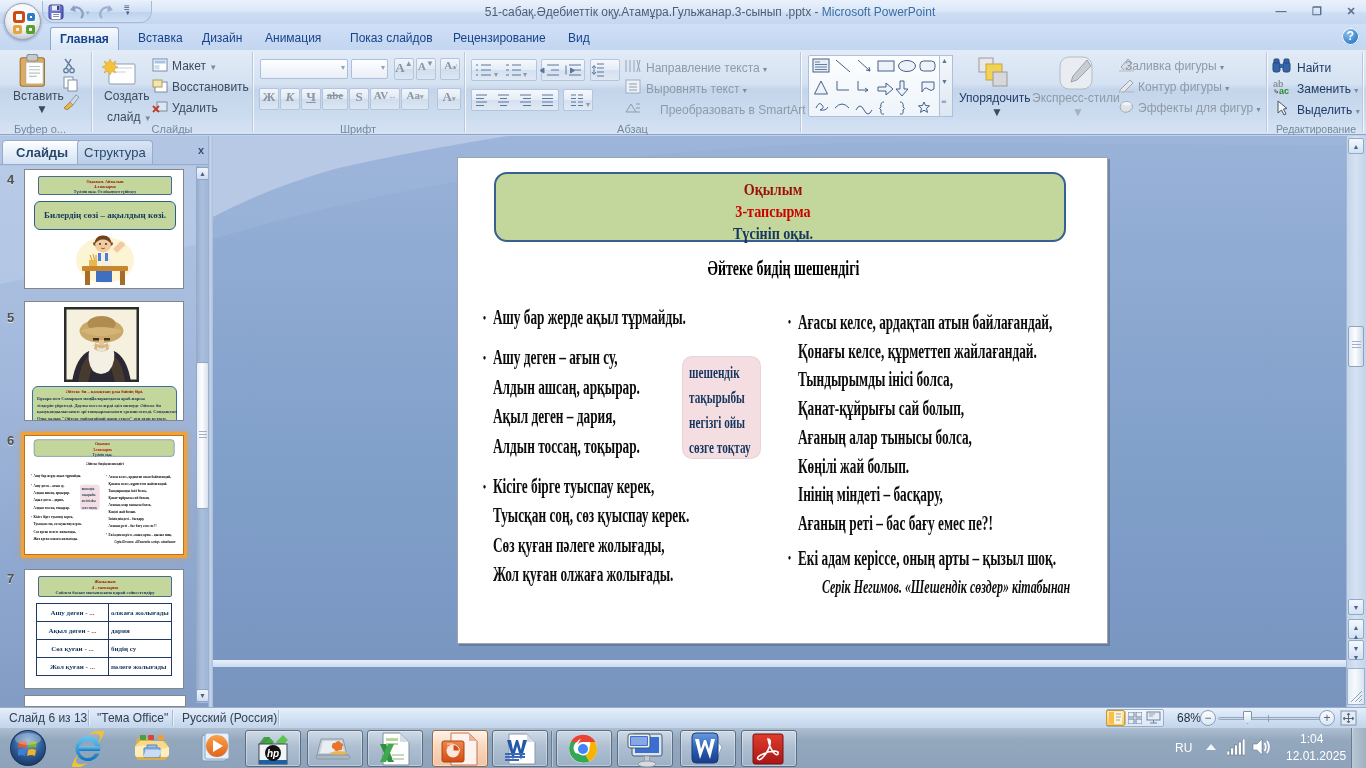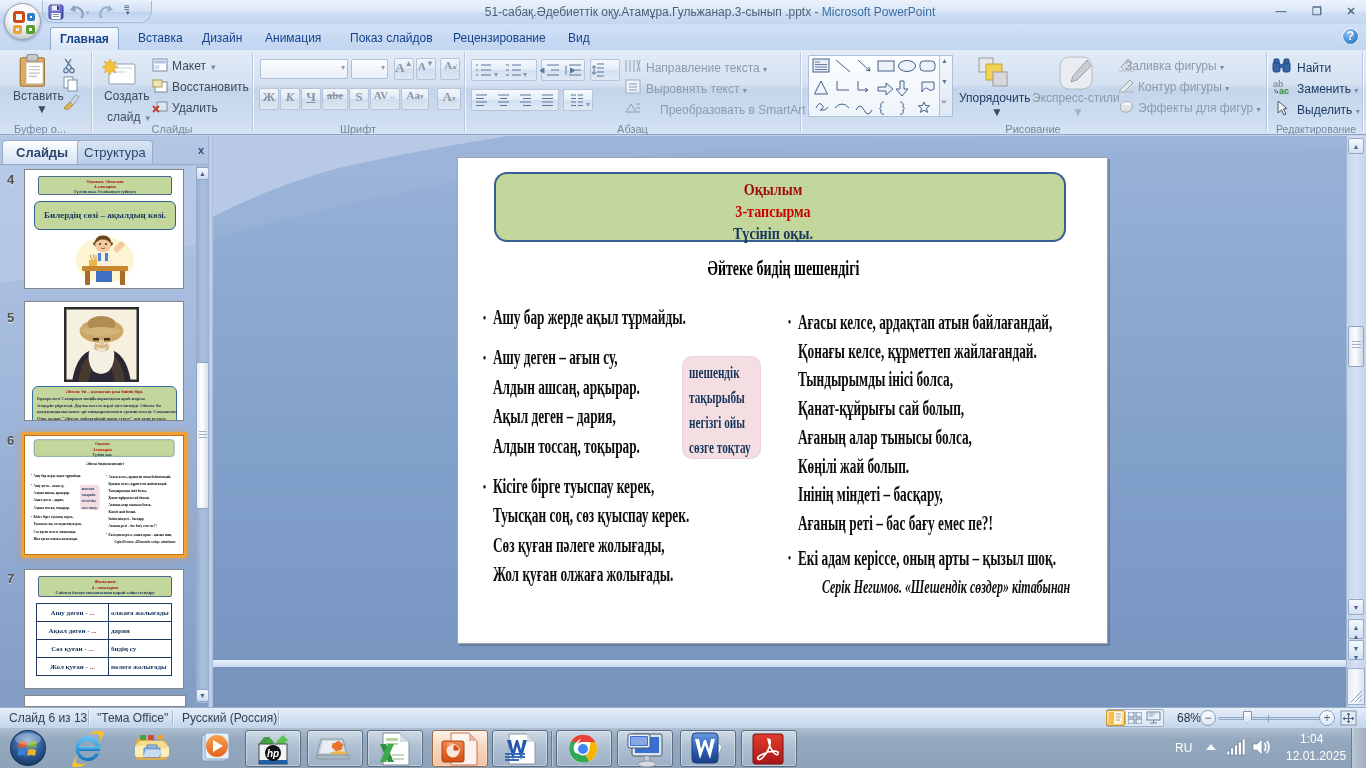--- a/index.html
+++ b/index.html
@@ -323,7 +323,6 @@
         <path d="M3 5 q6 -4 11 0 q-5 3 -11 0" fill="#f2f4f6"></path>
       </svg>
     <div class="rtxt dis" style="left:1138px;top:51px;">Эффекты для фигур <span class="car">▾</span></div>
-    <div class="rlbl" style="left:801px;width:464px;">Рисование</div>
 
     <svg class="icobtn" style="left:1272px;top:8px;" width="20" height="16" viewBox="0 0 20 16">
       <g fill="#3565a8" stroke="#24497e">

